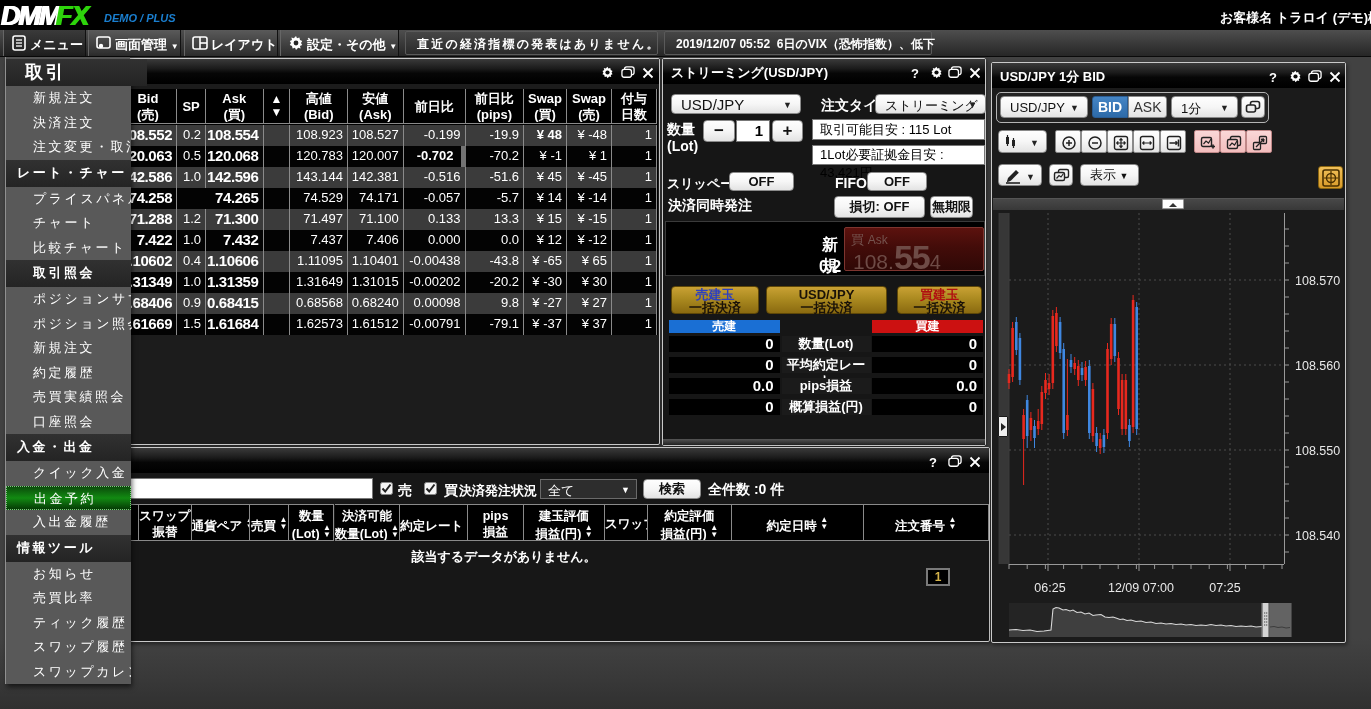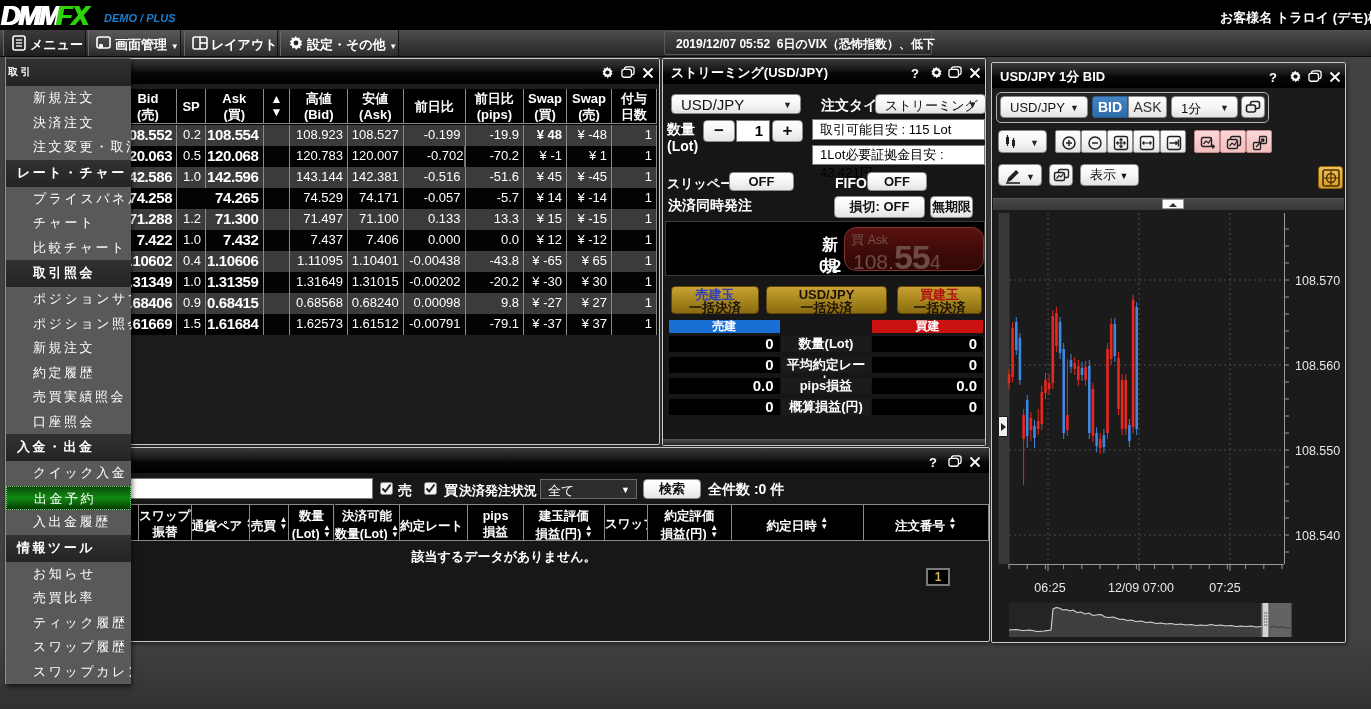--- a/index.html
+++ b/index.html
@@ -51,6 +51,9 @@
         </svg></div>
 <div class="abs" style="left:26px;top:6px;font-size:13px;font-weight:bold;color:#fff;white-space:nowrap;">設定・その他 <span style="font-size:8px;">▼</span></div>
 </div>
+<div class="abs" style="left:405px;top:1px;width:253px;height:24px;background:linear-gradient(180deg,#464646,#2a2a2a);border:1px solid #5a5a5a;border-radius:2px;">
+<div class="abs" style="left:11px;top:4px;font-size:12px;font-weight:bold;color:#fff;white-space:nowrap;"><span style="letter-spacing:2.2px;">直近の経済指標の発表はありません。</span></div>
+    </div>
 <div class="abs" style="left:664px;top:1px;width:268px;height:24px;background:linear-gradient(180deg,#464646,#2a2a2a);border:1px solid #5a5a5a;border-radius:2px;">
 <div class="abs" style="left:11px;top:4px;font-size:12px;font-weight:bold;color:#fff;white-space:nowrap;">2019/12/07 05:52&nbsp;&nbsp;6日のVIX（恐怖指数）、低下</div>
     </div>

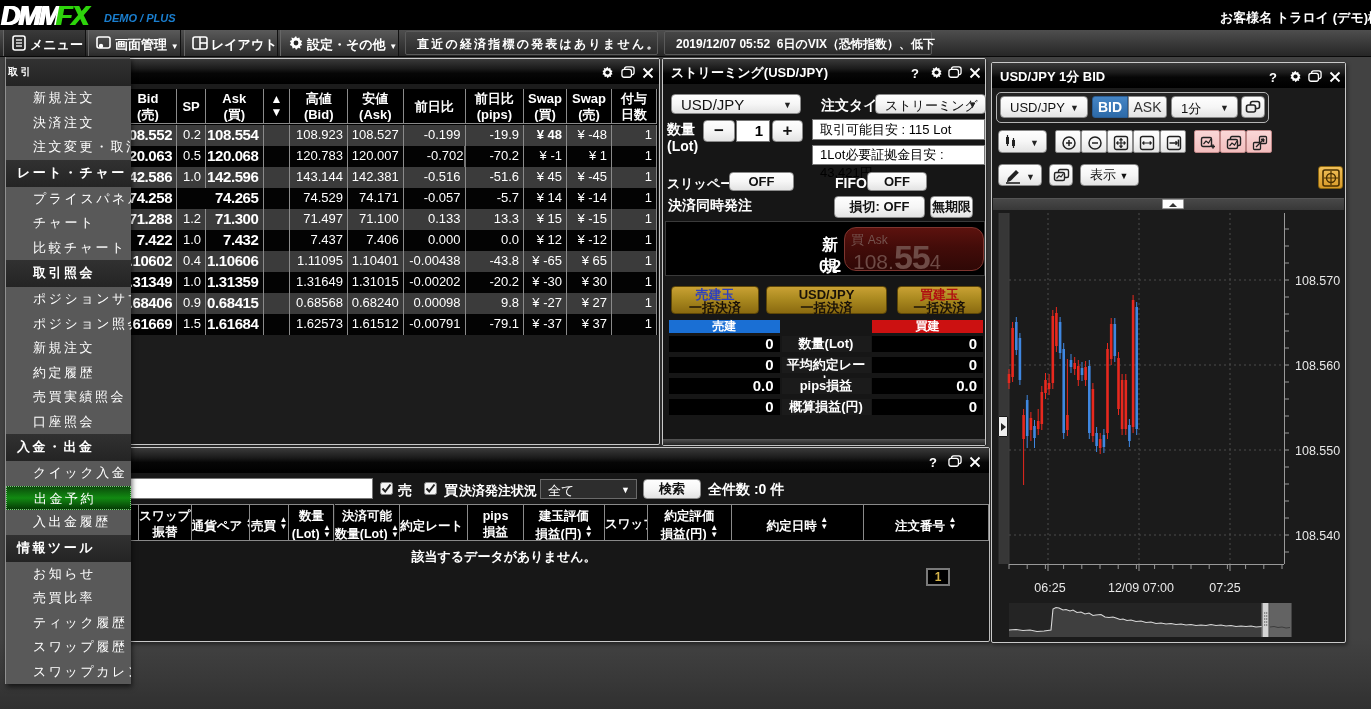--- a/index.html
+++ b/index.html
@@ -644,7 +644,7 @@
     </svg>
 </div>
 <div class="abs" style="left:5px;top:57px;width:125px;height:627px;background:#555;border-left:1px solid #909090;box-shadow:2px 3px 5px rgba(0,0,0,.6);z-index:50;">
-<div class="abs" style="left:0;top:2.0px;width:125px;height:27px;background:linear-gradient(180deg,#313131,#242424);color:#fff;font-size:10px;font-weight:bold;line-height:26px;padding-left:2px;white-space:nowrap;letter-spacing:2.5px;overflow:hidden;">取引</div>
+<div class="abs" style="left:0;top:2.0px;width:141px;height:27px;background:linear-gradient(180deg,#313131,#242424);color:#fff;font-size:18px;font-weight:bold;line-height:26px;padding-left:19px;white-space:nowrap;letter-spacing:2.5px;overflow:hidden;">取引</div>
 <div class="abs" style="left:0;top:29.0px;width:125px;height:24.5px;background:#595959;color:#fff;font-size:13px;line-height:23px;padding-left:27px;white-space:nowrap;letter-spacing:2.5px;overflow:hidden;">新規注文</div>
 <div class="abs" style="left:0;top:53.5px;width:125px;height:24.5px;background:#595959;color:#fff;font-size:13px;line-height:23px;padding-left:27px;white-space:nowrap;letter-spacing:2.5px;overflow:hidden;">決済注文</div>
 <div class="abs" style="left:0;top:78.0px;width:125px;height:24.5px;background:#595959;color:#fff;font-size:13px;line-height:23px;padding-left:27px;white-space:nowrap;letter-spacing:2.5px;overflow:hidden;">注文変更・取消</div>

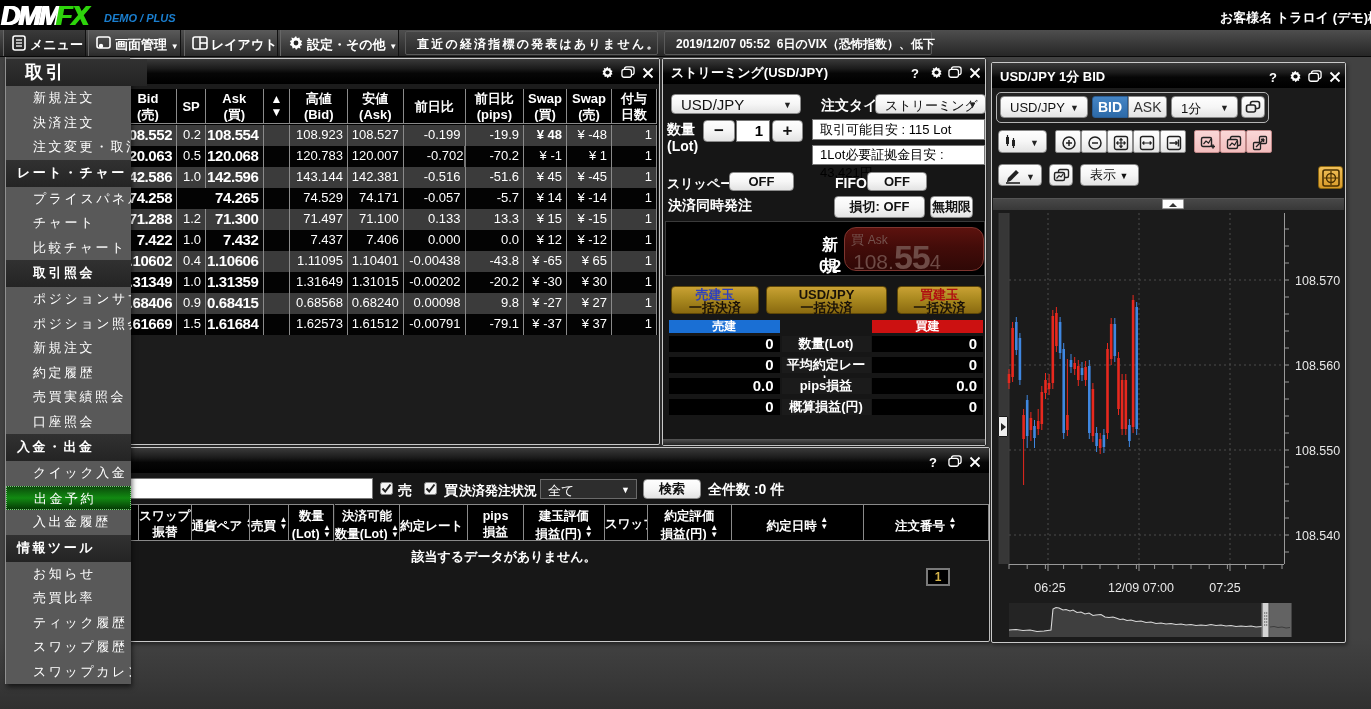--- a/index.html
+++ b/index.html
@@ -130,7 +130,7 @@
 <div class="abs" style="left:254.5px;top:0;width:26.9px;height:21px;border-right:1px solid #8a8a8a;color:#fff;font-size:13px;font-weight:normal;text-align:right;padding-right:4px;line-height:20px;"></div>
 <div class="abs" style="left:281.4px;top:0;width:57.6px;height:21px;border-right:1px solid #8a8a8a;color:#fff;font-size:13px;font-weight:normal;text-align:right;padding-right:4px;line-height:20px;">120.783</div>
 <div class="abs" style="left:339.0px;top:0;width:55.7px;height:21px;border-right:1px solid #8a8a8a;color:#fff;font-size:13px;font-weight:normal;text-align:right;padding-right:4px;line-height:20px;">120.007</div>
-<div class="abs" style="left:394.7px;top:0;width:61.9px;height:21px;border-right:2px solid #737373;color:#fff;font-size:13px;font-weight:normal;text-align:right;padding-right:0;line-height:20px;">-0.702</div>
+<div class="abs" style="left:394.7px;top:0;width:61.9px;height:21px;border-right:5px solid #737373;color:#fff;font-size:13px;font-weight:bold;text-align:right;padding-right:7px;line-height:20px;">-0.702</div>
 <div class="abs" style="left:456.6px;top:0;width:58.5px;height:21px;border-right:1px solid #8a8a8a;color:#fff;font-size:13px;font-weight:normal;text-align:right;padding-right:4px;line-height:20px;">-70.2</div>
 <div class="abs" style="left:515.1px;top:0;width:42.9px;height:21px;border-right:1px solid #8a8a8a;color:#fff;font-size:13px;font-weight:normal;text-align:right;padding-right:4px;line-height:20px;">¥ -1</div>
 <div class="abs" style="left:558.0px;top:0;width:45.1px;height:21px;border-right:1px solid #8a8a8a;color:#fff;font-size:13px;font-weight:normal;text-align:right;padding-right:4px;line-height:20px;">¥ 1</div>

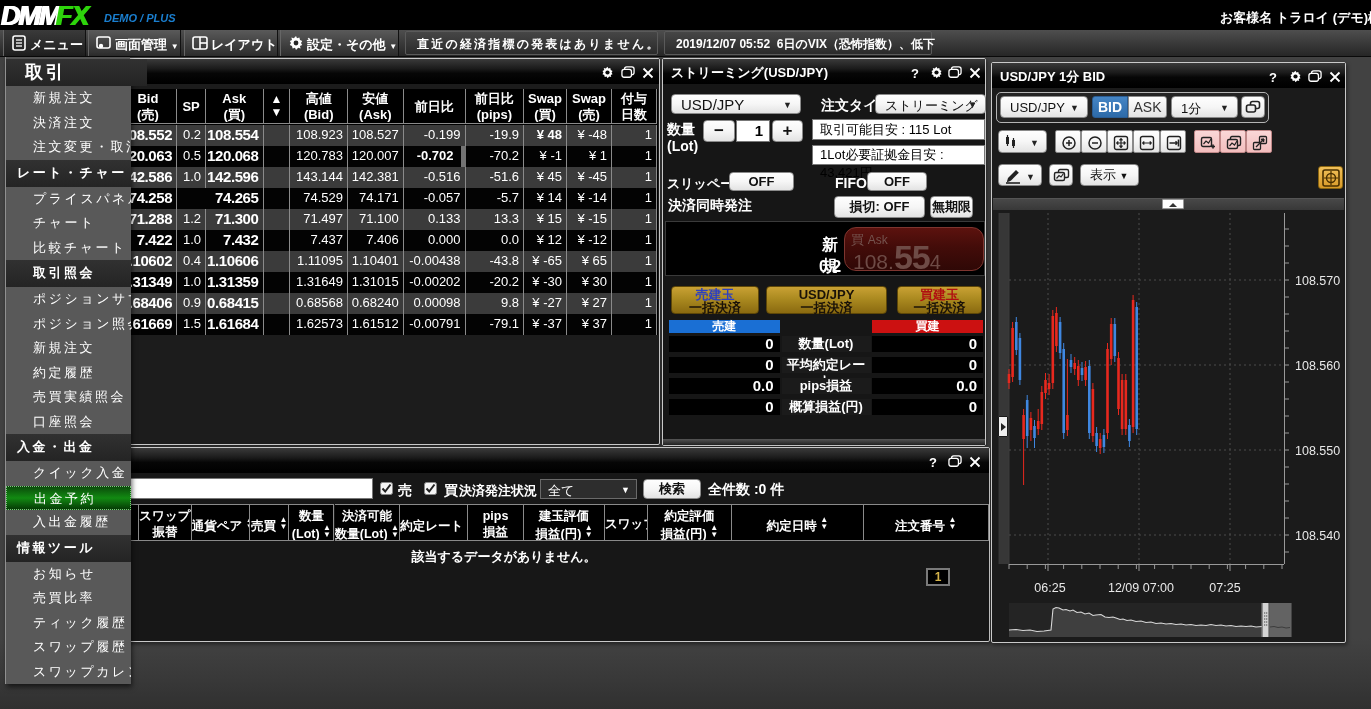--- a/index.html
+++ b/index.html
@@ -290,7 +290,7 @@
 <div class="abs" style="left:2px;top:162px;width:320px;height:55px;background:#000;border:1px solid #3a3a3a;">
 <div class="abs" style="left:150px;top:13px;width:28px;text-align:center;font-size:16px;font-weight:bold;color:#fff;">新規</div>
 <div class="abs" style="left:150px;top:36px;width:28px;text-align:center;font-size:16px;font-weight:bold;color:#fff;">0.2</div>
-<div class="abs" style="left:178px;top:5px;width:140px;height:44px;border-radius:12px;border:1px solid #7e352f;background:linear-gradient(180deg,#5c120e,#430c09 45%,#2f0806);">
+<div class="abs" style="left:178px;top:5px;width:140px;height:44px;border-radius:2px;border:1px solid #7e352f;background:linear-gradient(180deg,#5c120e,#430c09 45%,#2f0806);">
 <div class="abs" style="left:6px;top:3px;font-size:13px;color:#75534e;">買 <span style="font-size:12px;">Ask</span></div>
 <div class="abs" style="left:8px;top:10px;font-size:21px;color:#6e4b46;">108.<span style="font-size:34px;font-weight:bold;letter-spacing:-1px;">55</span><span style="font-size:20px;">4</span></div>
 </div>

